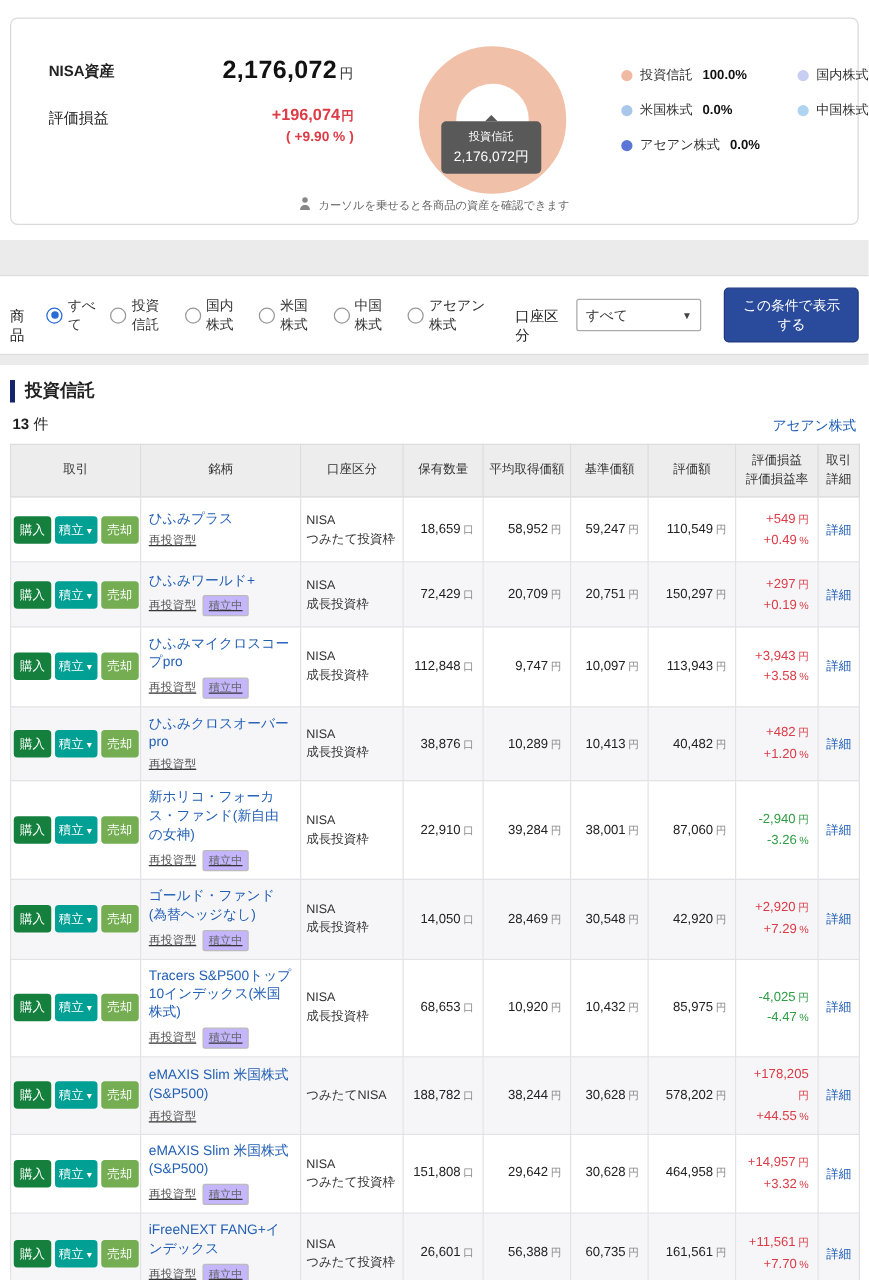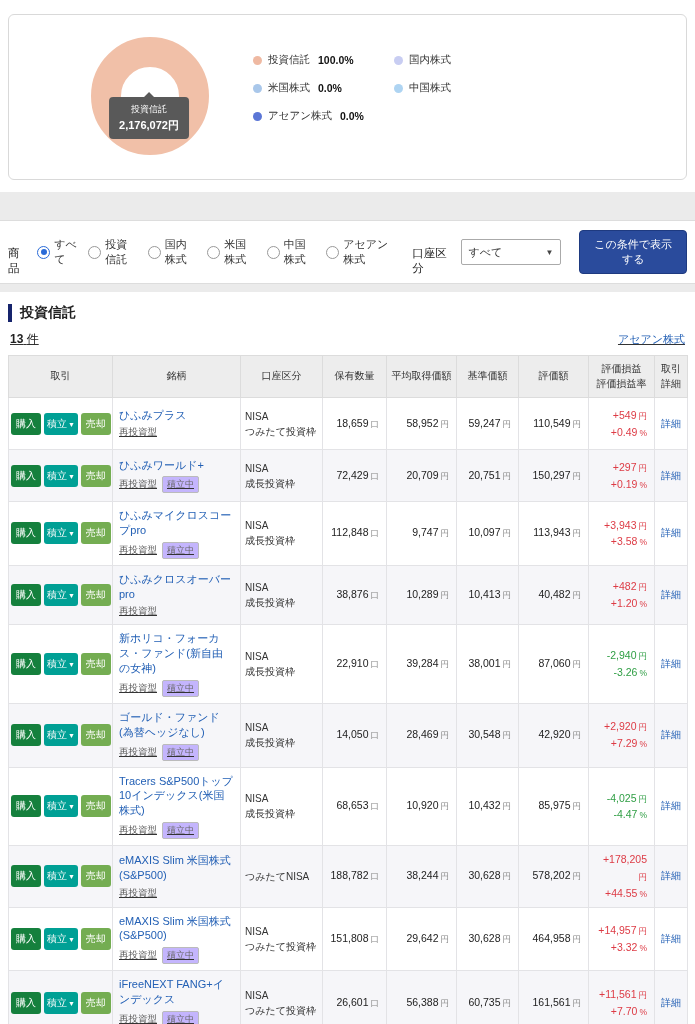--- a/index.html
+++ b/index.html
@@ -107,6 +107,15 @@
 
 <section class="summary-card">
   <div class="summary-grid">
+    <div class="sum-left">
+      <div class="lbl strong">NISA資産</div>
+      <div class="val total"><span>2,176,072</span><span class="unit">円</span></div>
+      <div class="lbl">評価損益</div>
+      <div class="val pl">
+        <span>+196,074</span><span class="unit-s">円</span>
+        <div class="pl-rate">( +9.90 % )</div>
+      </div>
+    </div>
     <div class="donut-wrap">
       <div class="donut"></div>
       <div class="donut-tooltip">

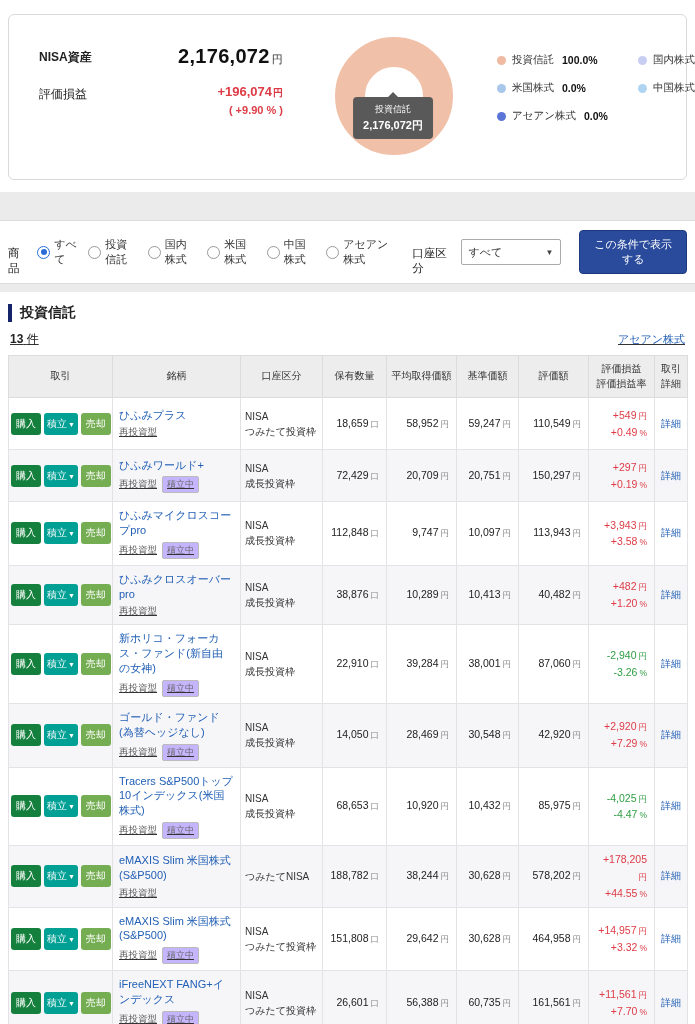--- a/index.html
+++ b/index.html
@@ -27,7 +27,7 @@
   .donut-tooltip::before { content:""; position:absolute; top:-5px; left:50%; margin-left:-5px;
     border-left:5px solid transparent; border-right:5px solid transparent; border-bottom:5px solid #595959; }
   .tt-label { font-size:9px; }
-  .tt-value { font-size:11px; font-weight:bold; margin-top:2px; }
+  .tt-value { font-size:11px; font-weight:normal; margin-top:2px; }
 
   .legend { display:grid; grid-template-rows:repeat(3,auto); grid-auto-flow:column;
     column-gap:30px; row-gap:14px; margin:16px 0 0 38px; }

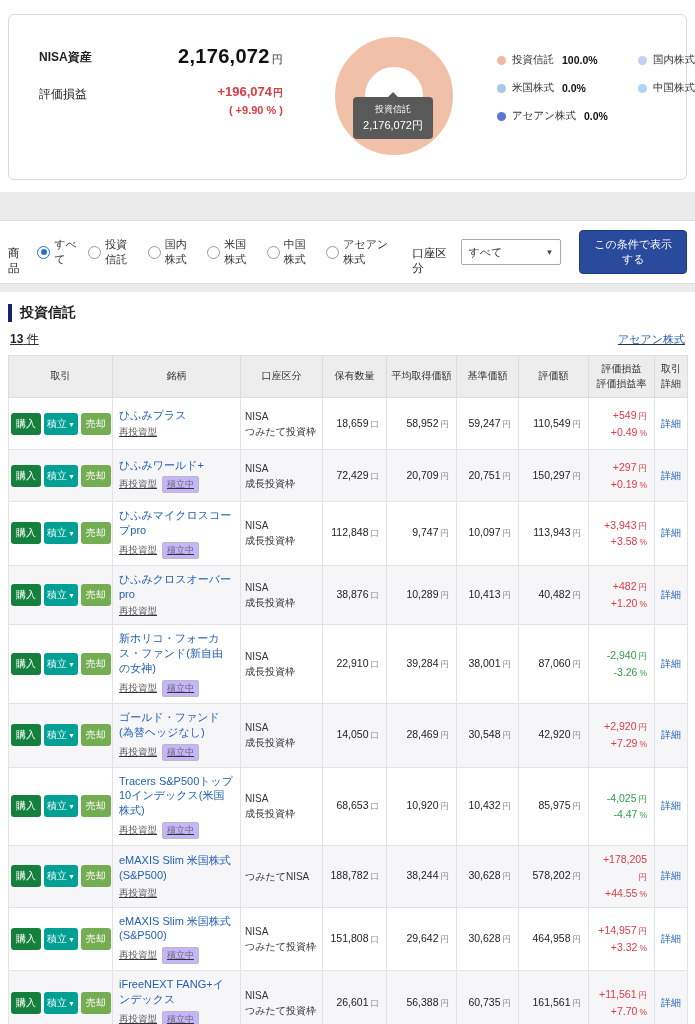--- a/index.html
+++ b/index.html
@@ -155,6 +155,13 @@
   </div>
 </div>
   </div>
+  <div class="hint">
+    <svg width="10" height="12" viewBox="0 0 10 12">
+        <circle cx="5" cy="3" r="2.2" fill="#888"></circle>
+        <path d="M1 11c0-2.6 1.8-4.1 4-4.1s4 1.5 4 4.1z" fill="#888"></path>
+      </svg>
+    <span>カーソルを乗せると各商品の資産を確認できます</span>
+  </div>
 </section>
 
 <div class="band band-1"></div>

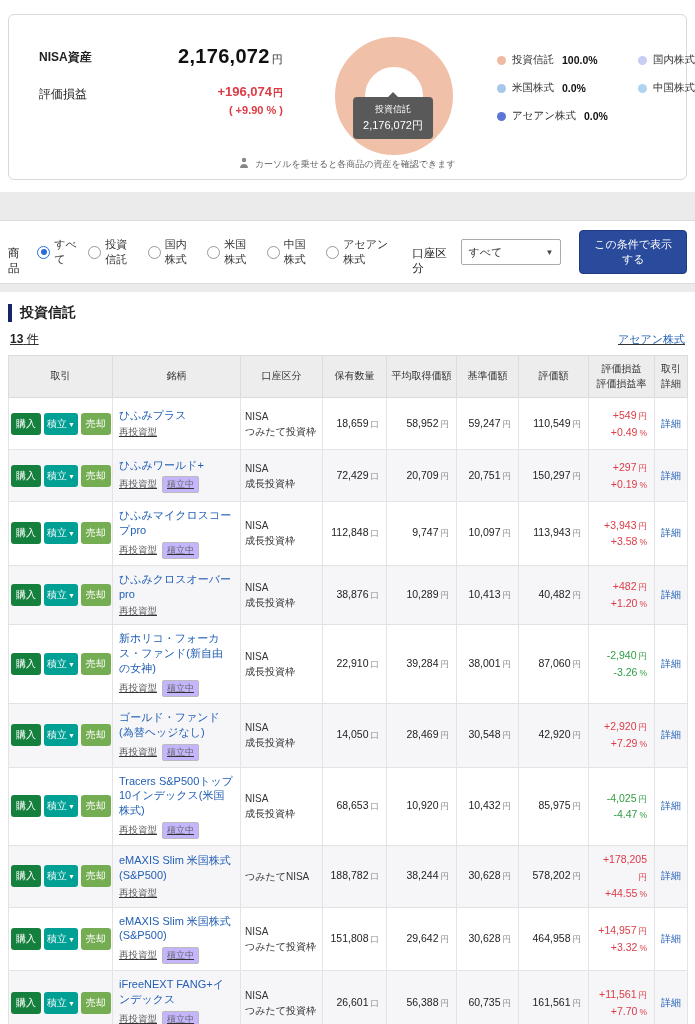--- a/index.html
+++ b/index.html
@@ -66,7 +66,7 @@
   
   .main { background:#fff; padding:12px 8px 0; }
   .section-title { font-size:14px; font-weight:bold; color:#222; border-left:4px solid #16246c; padding-left:8px; }
-  .section-meta { display:flex; justify-content:space-between; align-items:center; margin:9px 2px 7px;text-decoration:underline; }
+  .section-meta { display:flex; justify-content:space-between; align-items:flex-end; margin:9px 2px 7px; }
   .count { font-size:12px; color:#222; }
   .count-num { font-weight:bold; }
   .tsumitate-link { color:#2360b5; font-size:11px; text-decoration:none; cursor:pointer; }

